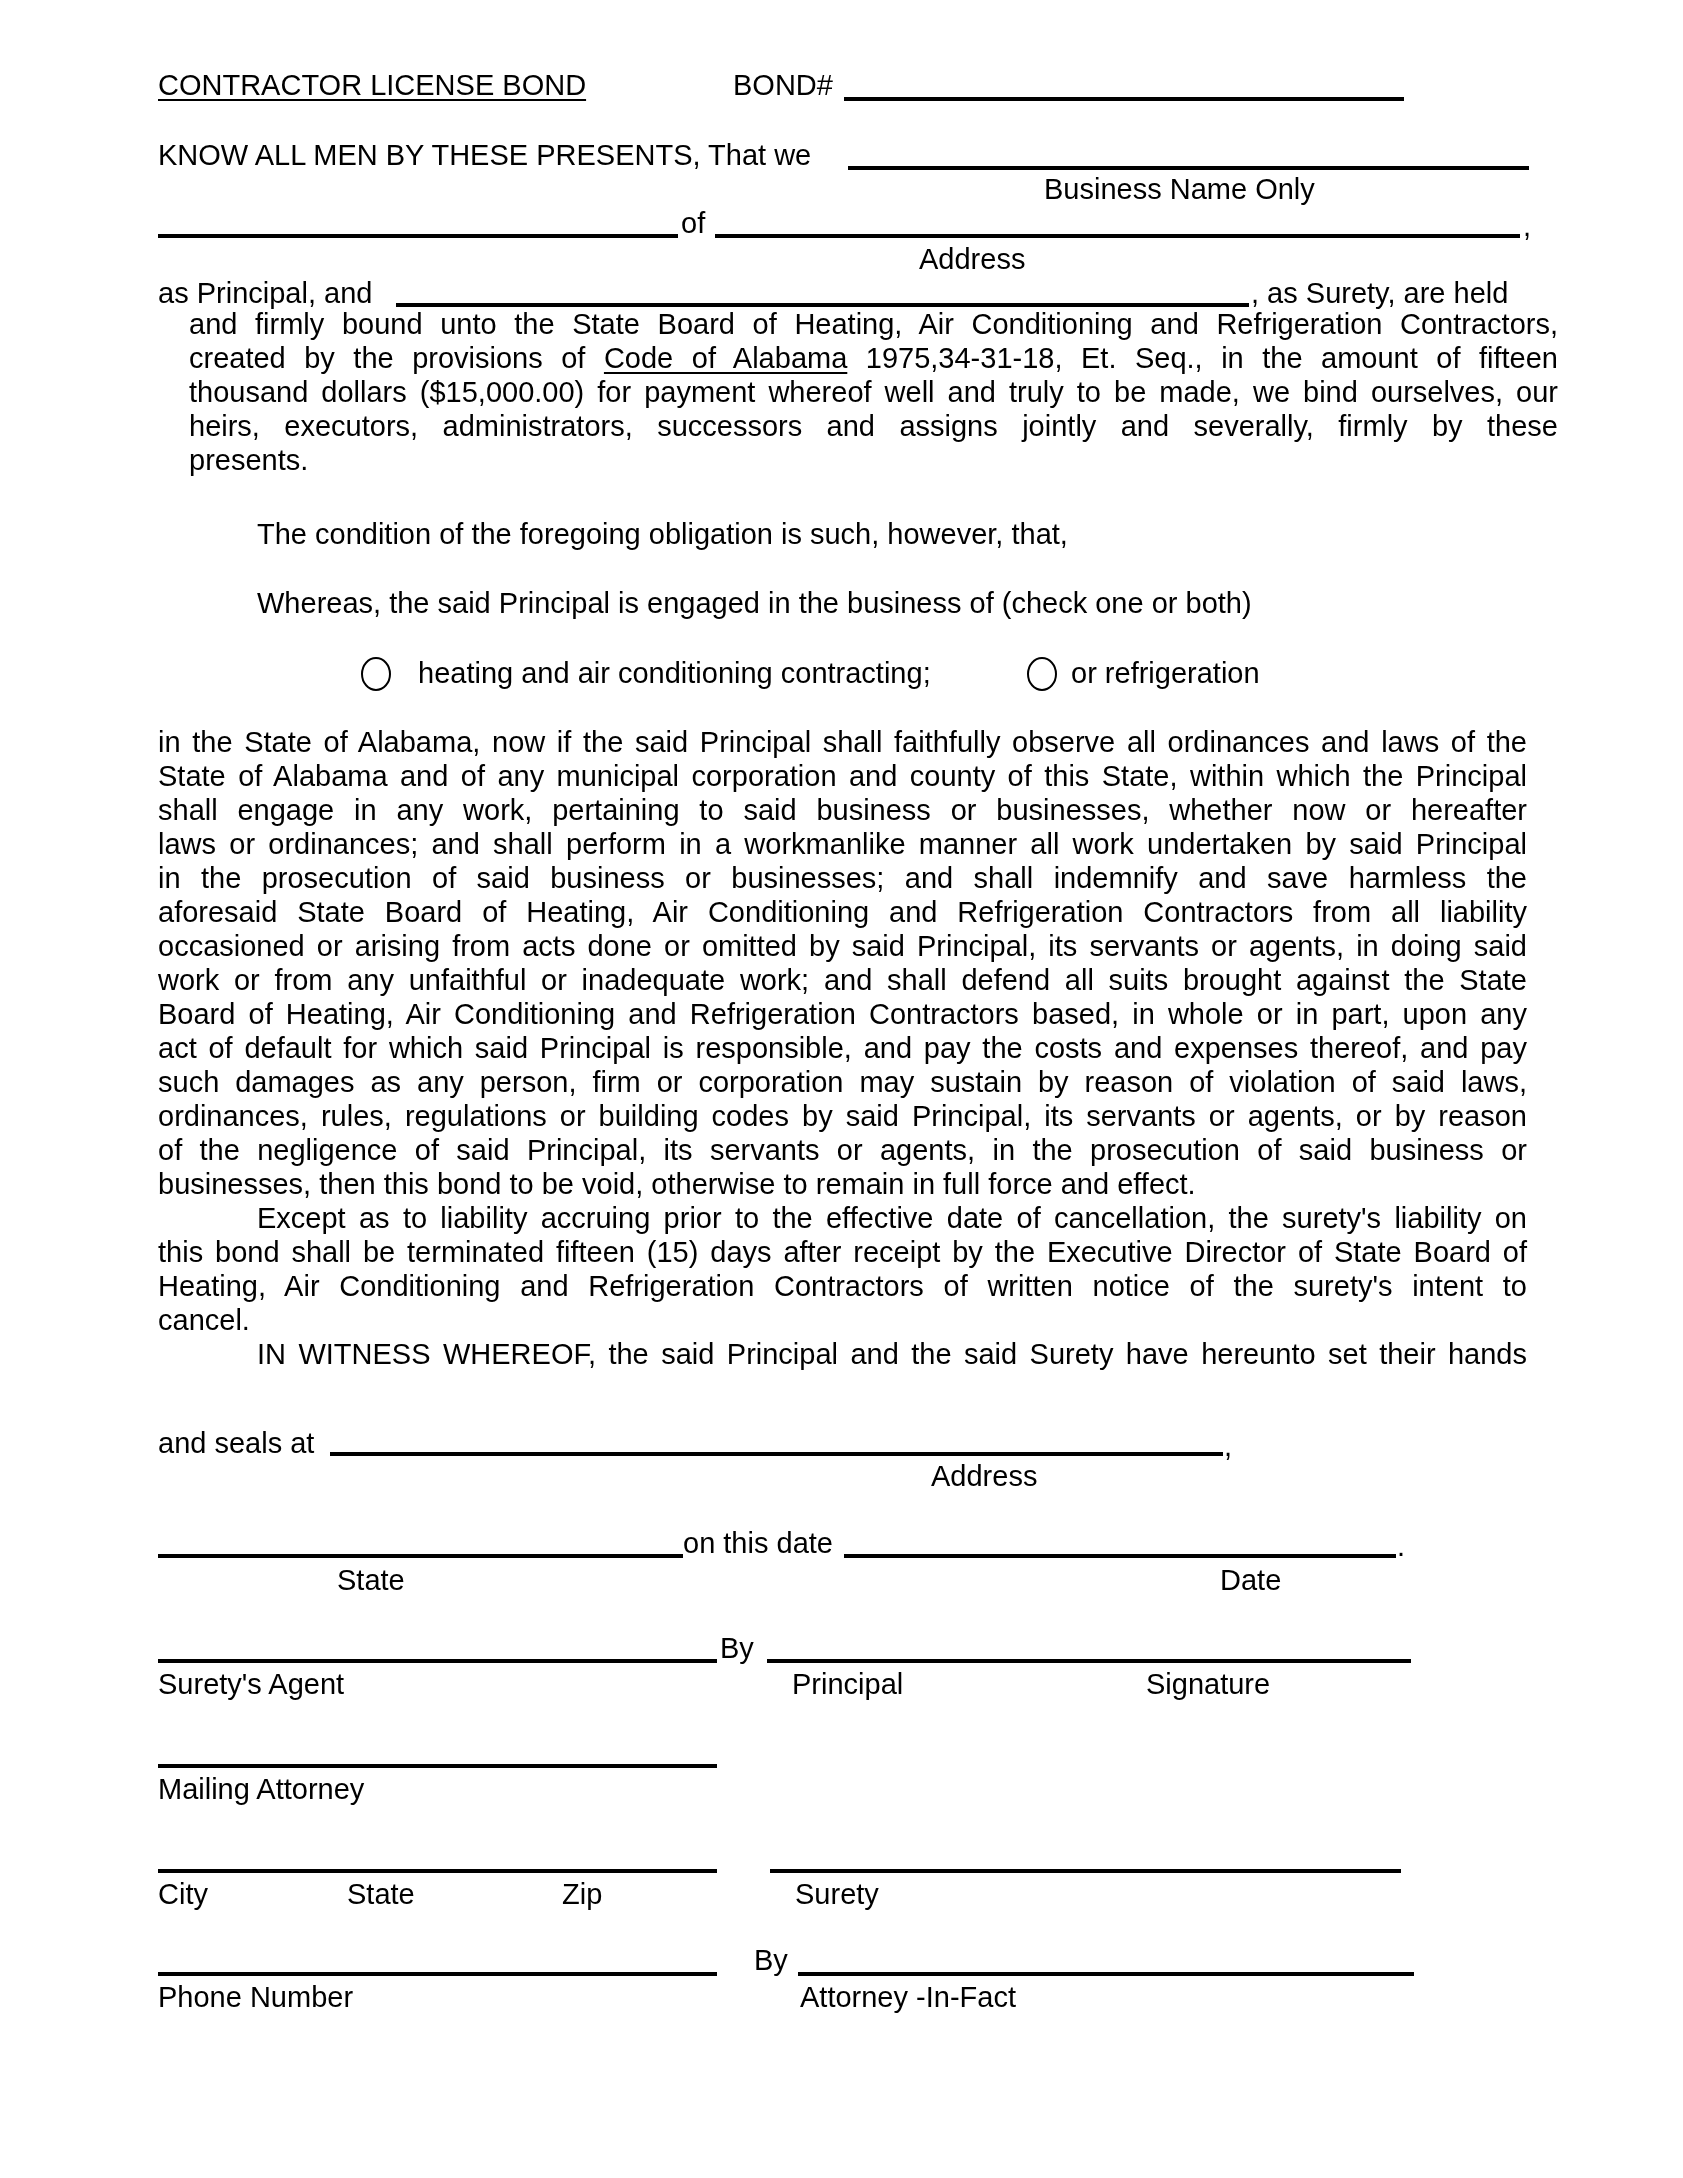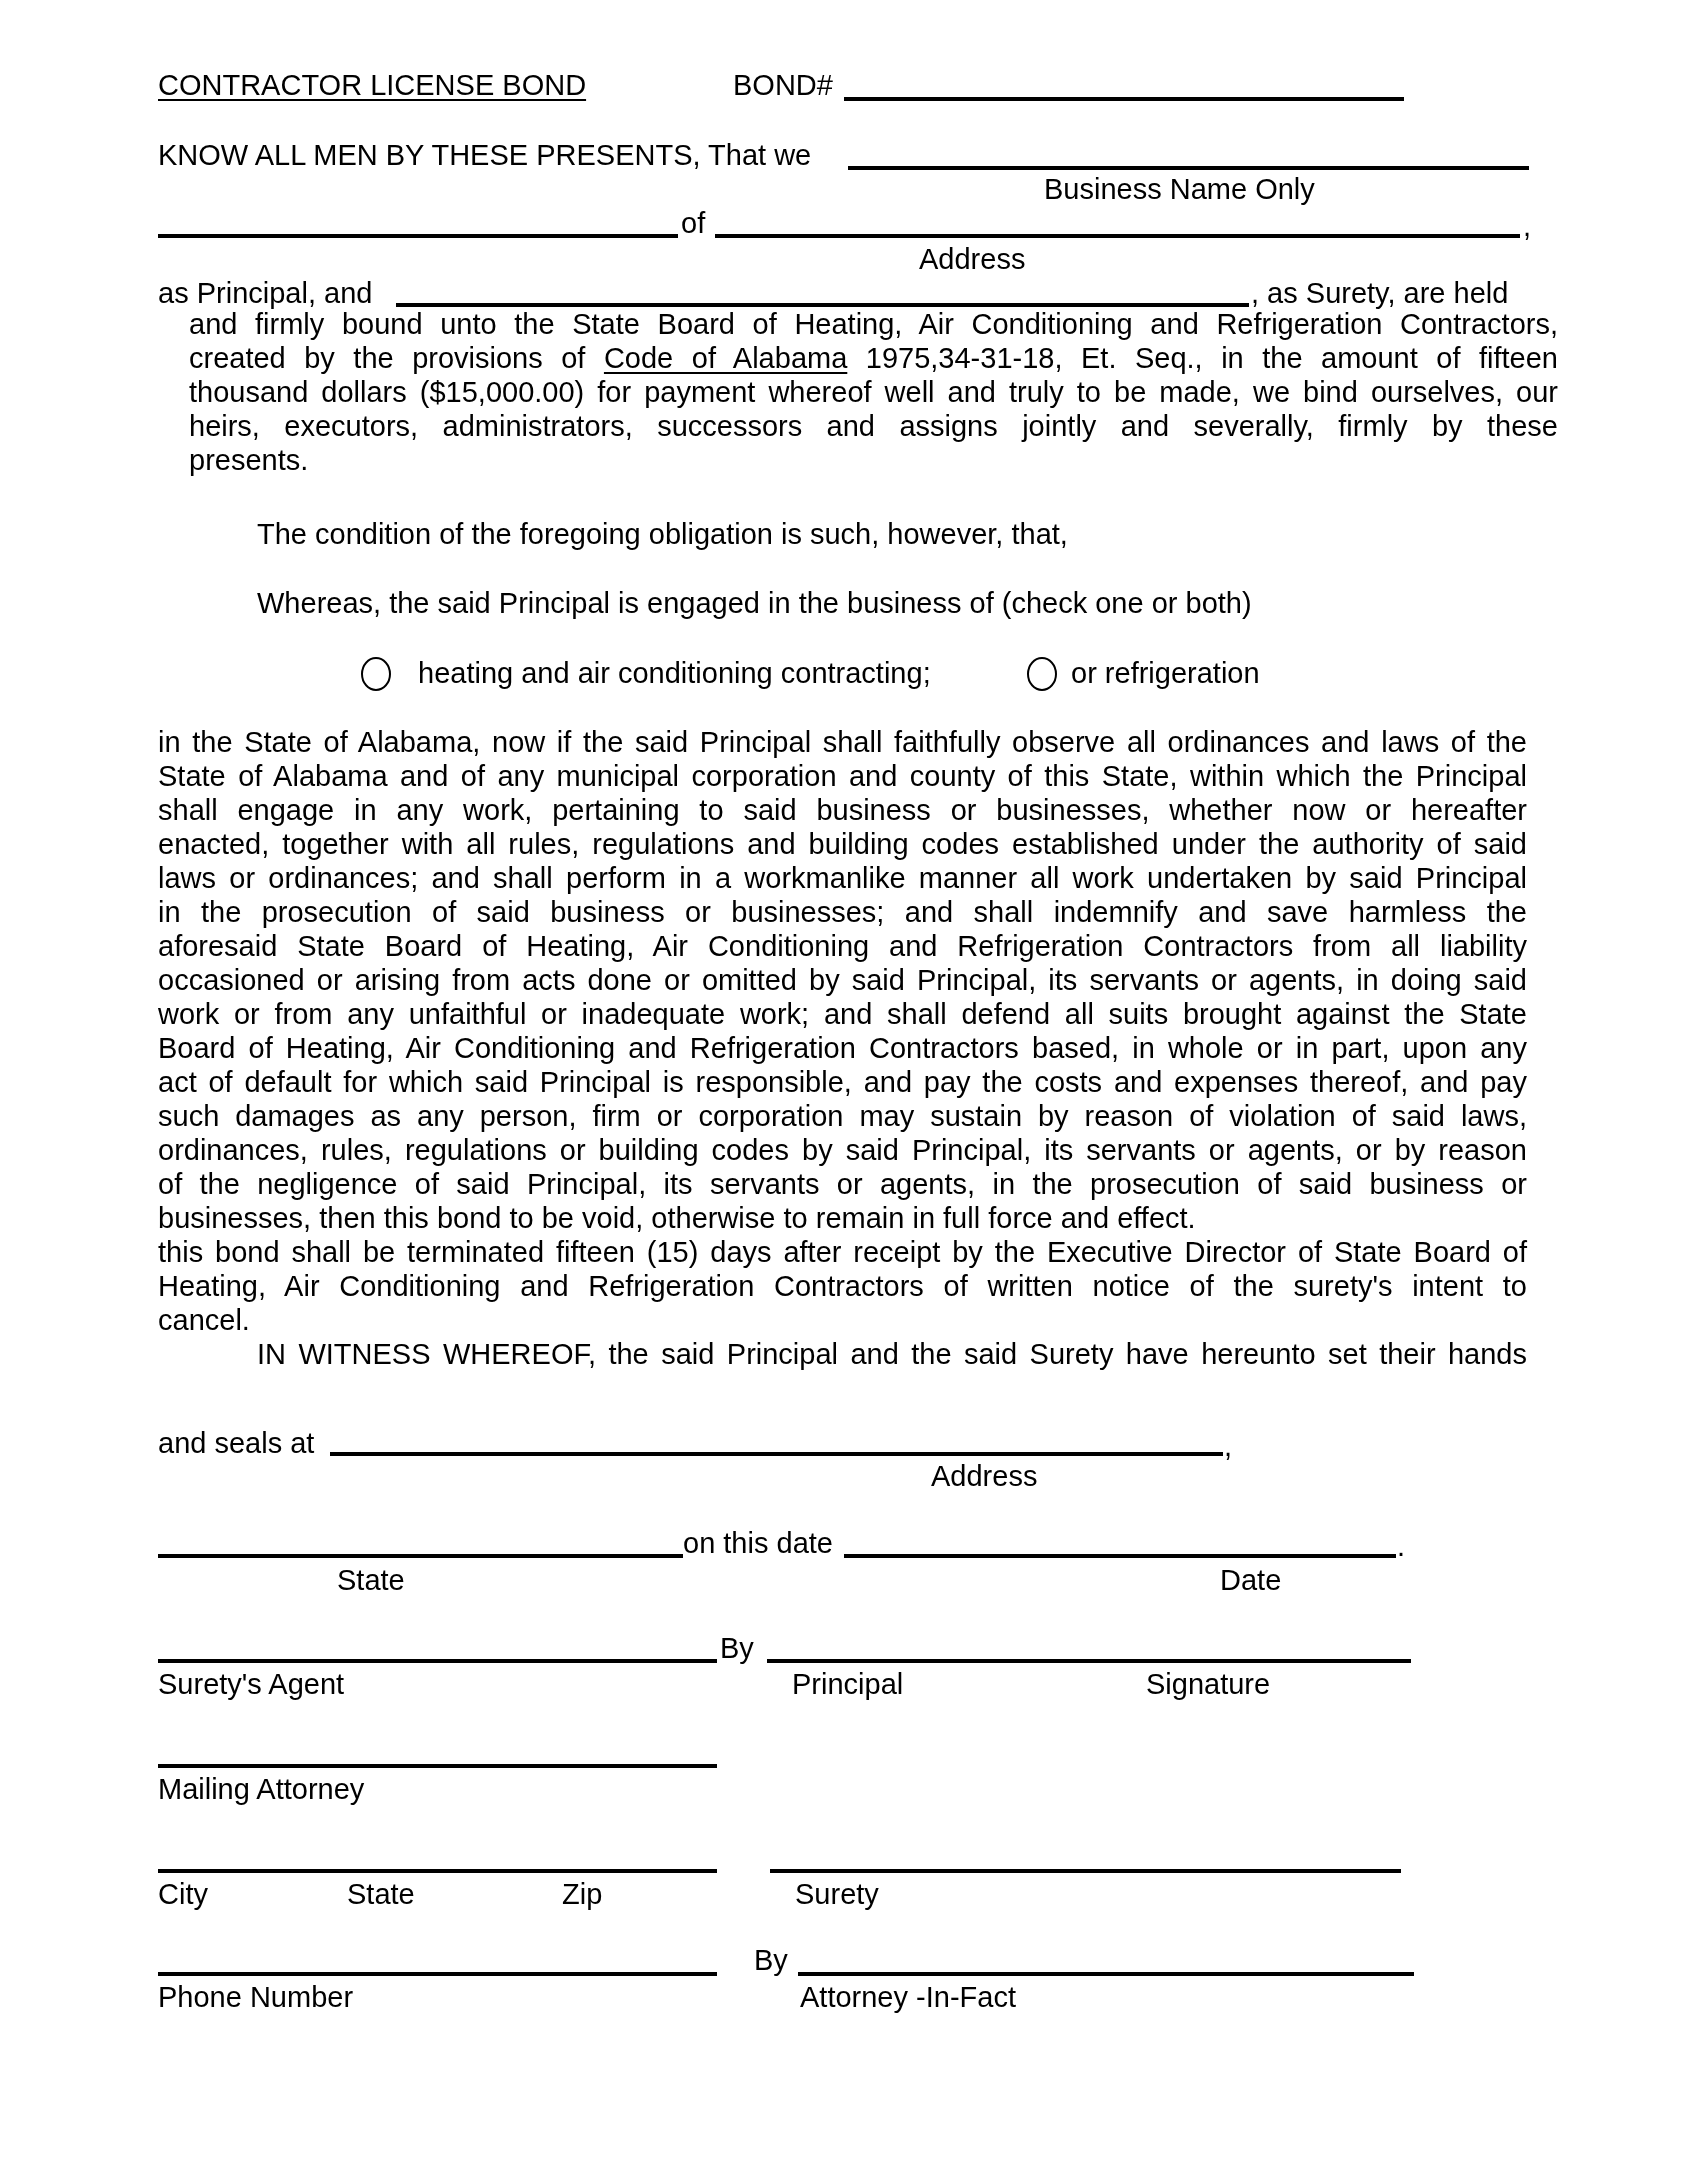--- a/index.html
+++ b/index.html
@@ -59,7 +59,6 @@
   <span class="jline">in the State of Alabama, now if the said Principal shall faithfully observe all ordinances and laws of the</span>
   <span class="jline">State of Alabama and of any municipal corporation and county of this State, within which the Principal</span>
   <span class="jline">shall engage in any work, pertaining to said business or businesses, whether now or hereafter</span>
-  <span class="jline">enacted, together with all rules, regulations and building codes established under the authority of said</span>
   <span class="jline">laws or ordinances; and shall perform in a workmanlike manner all work undertaken by said Principal</span>
   <span class="jline">in the prosecution of said business or businesses; and shall indemnify and save harmless the</span>
   <span class="jline">aforesaid State Board of Heating, Air Conditioning and Refrigeration Contractors from all liability</span>

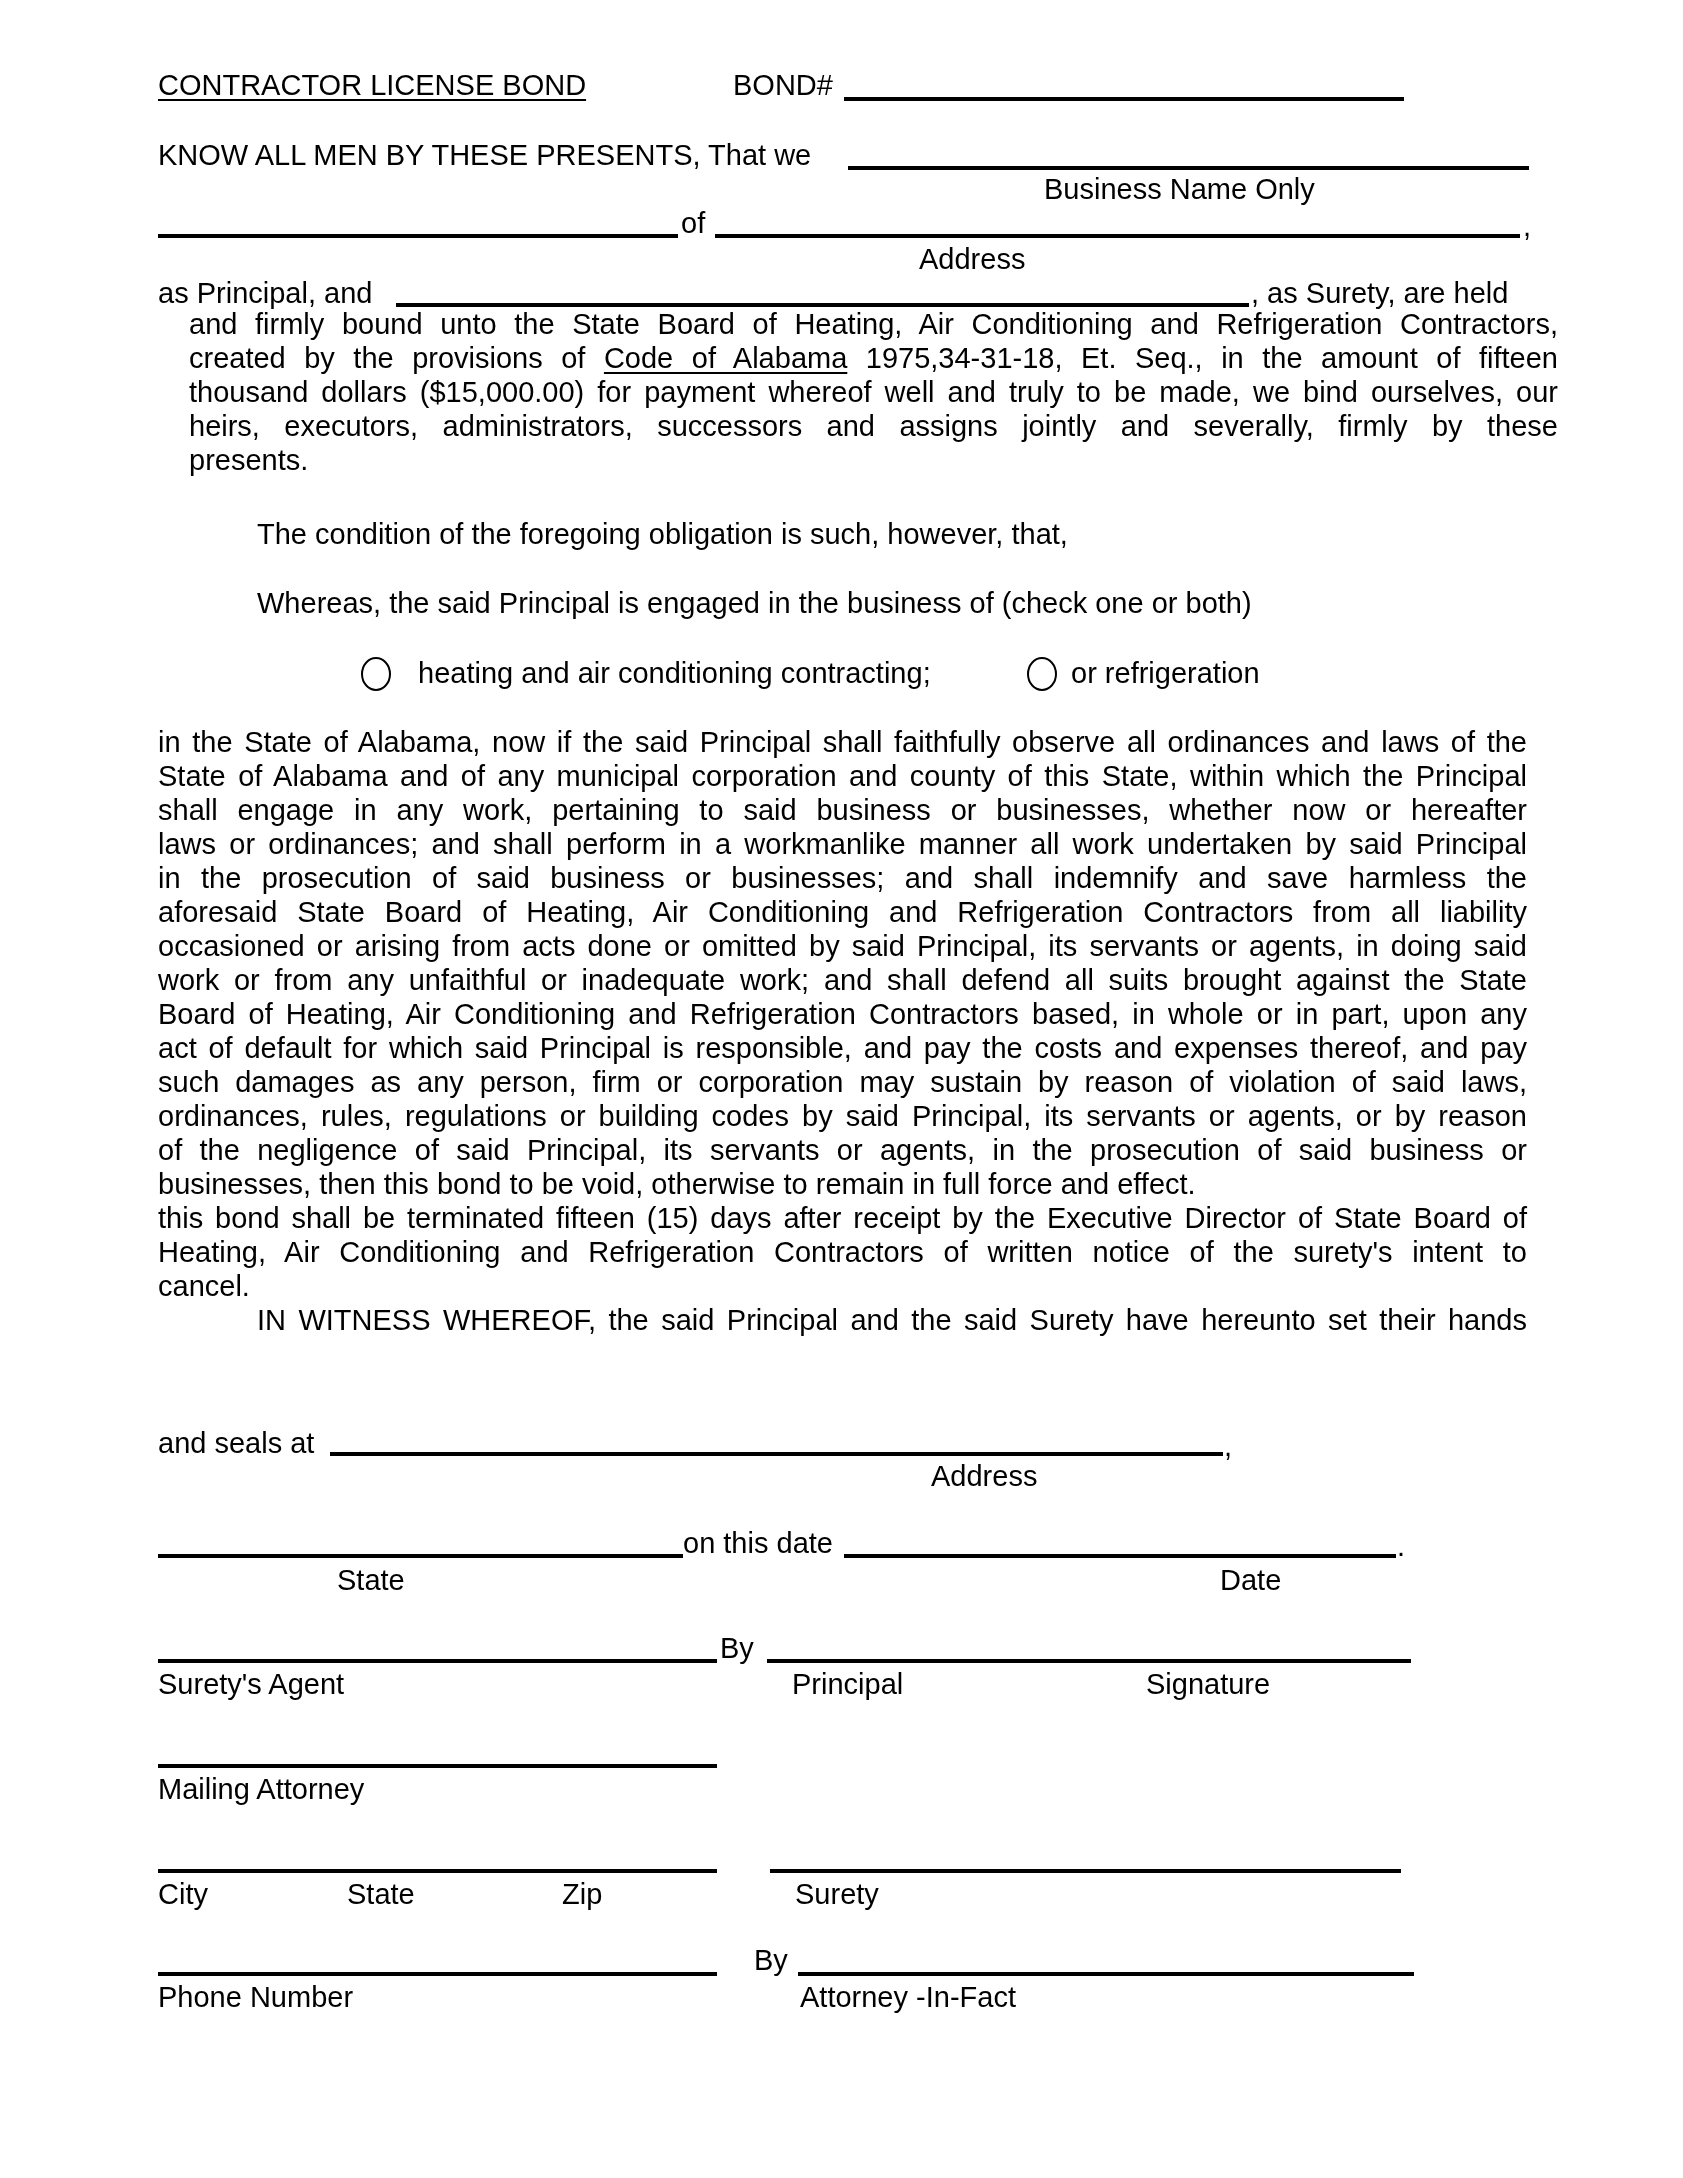--- a/index.html
+++ b/index.html
@@ -70,6 +70,7 @@
   <span class="jline">ordinances, rules, regulations or building codes by said Principal, its servants or agents, or by reason</span>
   <span class="jline">of the negligence of said Principal, its servants or agents, in the prosecution of said business or</span>
   <span class="lline">businesses, then this bond to be void, otherwise to remain in full force and effect.</span>
+  <span class="jline" style="padding-left:99px;">Except as to liability accruing prior to the effective date of cancellation, the surety's liability on</span>
   <span class="jline">this bond shall be terminated fifteen (15) days after receipt by the Executive Director of State Board of</span>
   <span class="jline">Heating, Air Conditioning and Refrigeration Contractors of written notice of the surety's intent to</span>
   <span class="lline">cancel.</span>

